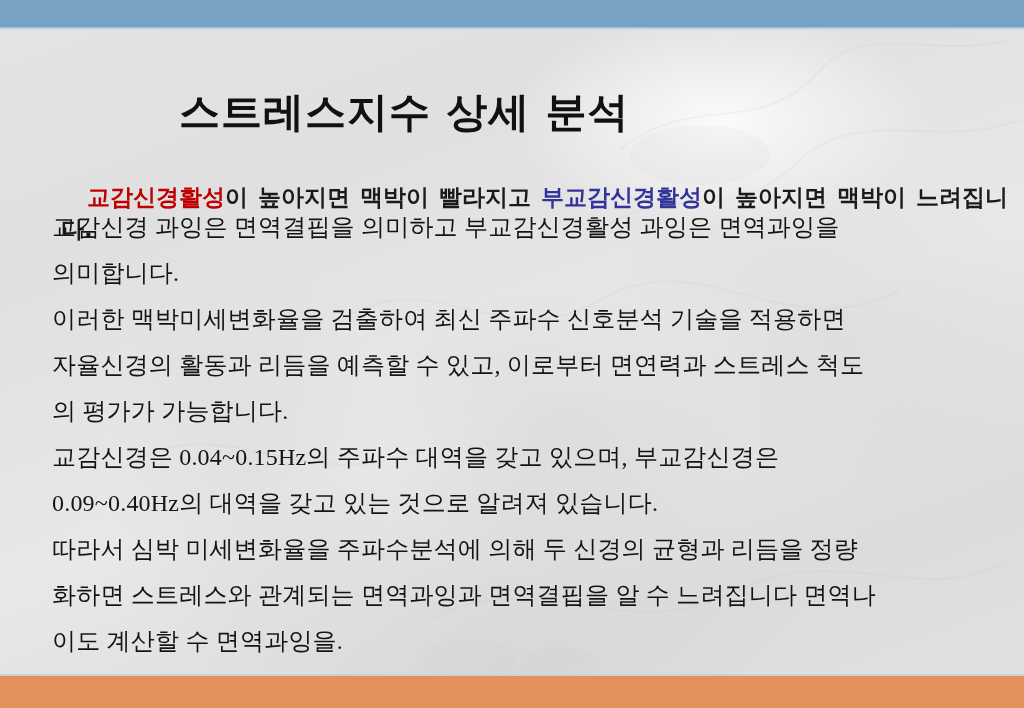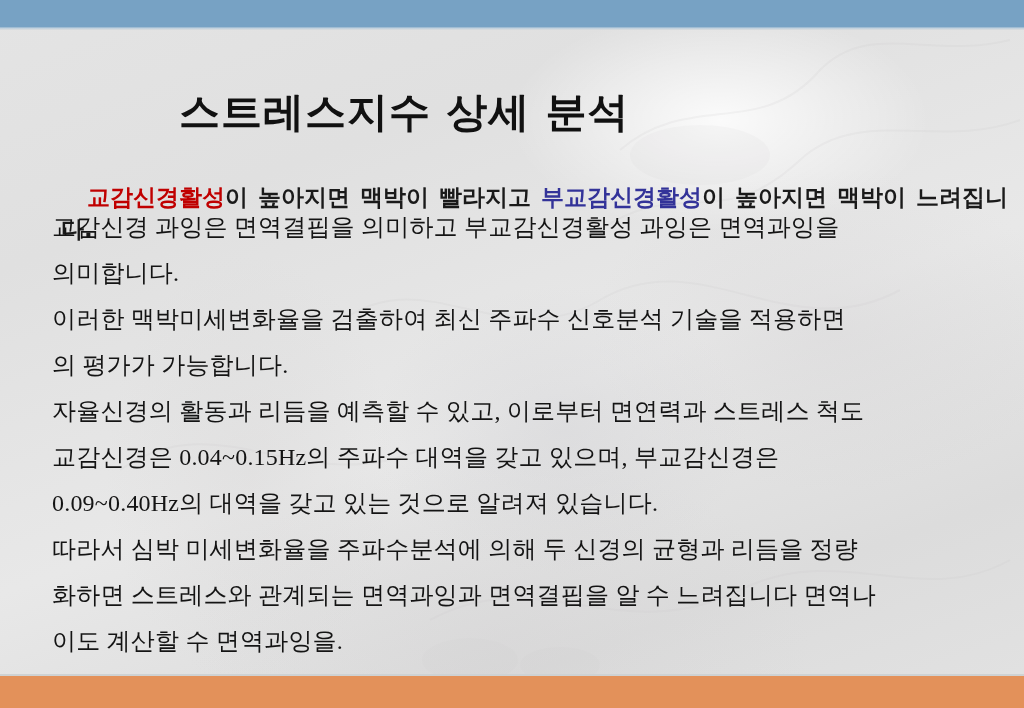--- a/index.html
+++ b/index.html
@@ -155,8 +155,8 @@
     <div class="body-line">교감신경 과잉은 면역결핍을 의미하고 부교감신경활성 과잉은 면역과잉을</div>
     <div class="body-line">의미합니다.</div>
     <div class="body-line">이러한 맥박미세변화율을 검출하여 최신 주파수 신호분석 기술을 적용하면</div>
+    <div class="body-line">자율신경의 활동과 리듬을 예측할 수 있고, 이로부터 면연력과 스트레스 척도</div>
     <div class="body-line">의 평가가 가능합니다.</div>
-    <div class="body-line">자율신경의 활동과 리듬을 예측할 수 있고, 이로부터 면연력과 스트레스 척도</div>
     <div class="body-line">교감신경은 0.04~0.15Hz의 주파수 대역을 갖고 있으며, 부교감신경은</div>
     <div class="body-line">0.09~0.40Hz의 대역을 갖고 있는 것으로 알려져 있습니다.</div>
     <div class="body-line">따라서 심박 미세변화율을 주파수분석에 의해 두 신경의 균형과 리듬을 정량</div>

